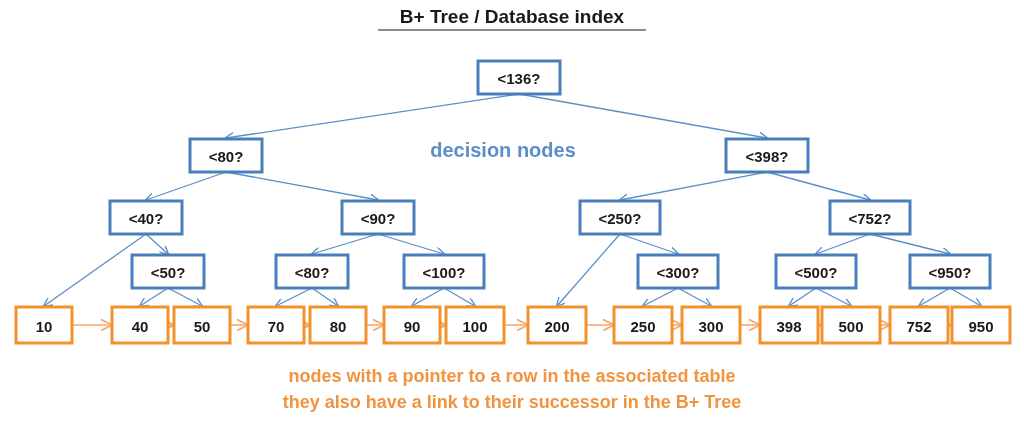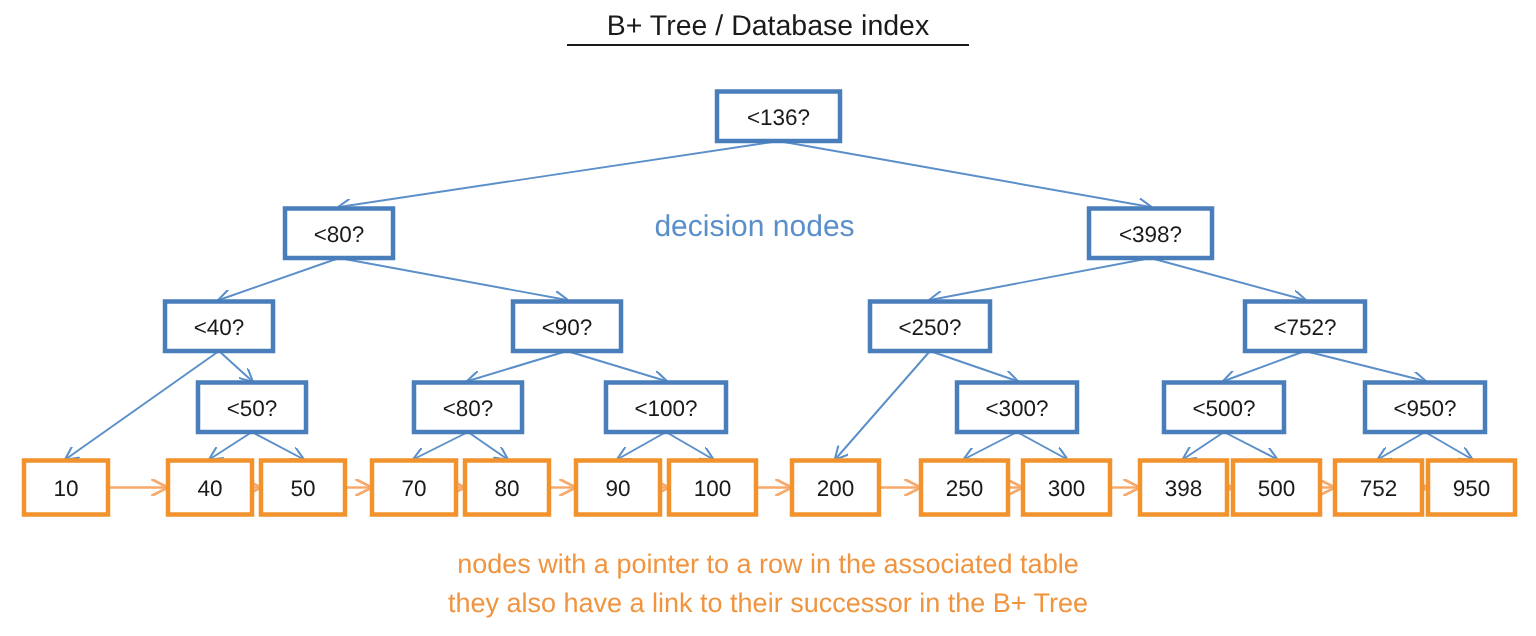--- a/index.html
+++ b/index.html
@@ -18,6 +18,7 @@
     width: 1024px;
     height: 424px;
     background: #ffffff;
+    font-weight: bold;
   }
   #diagram-svg {
     position: absolute;

